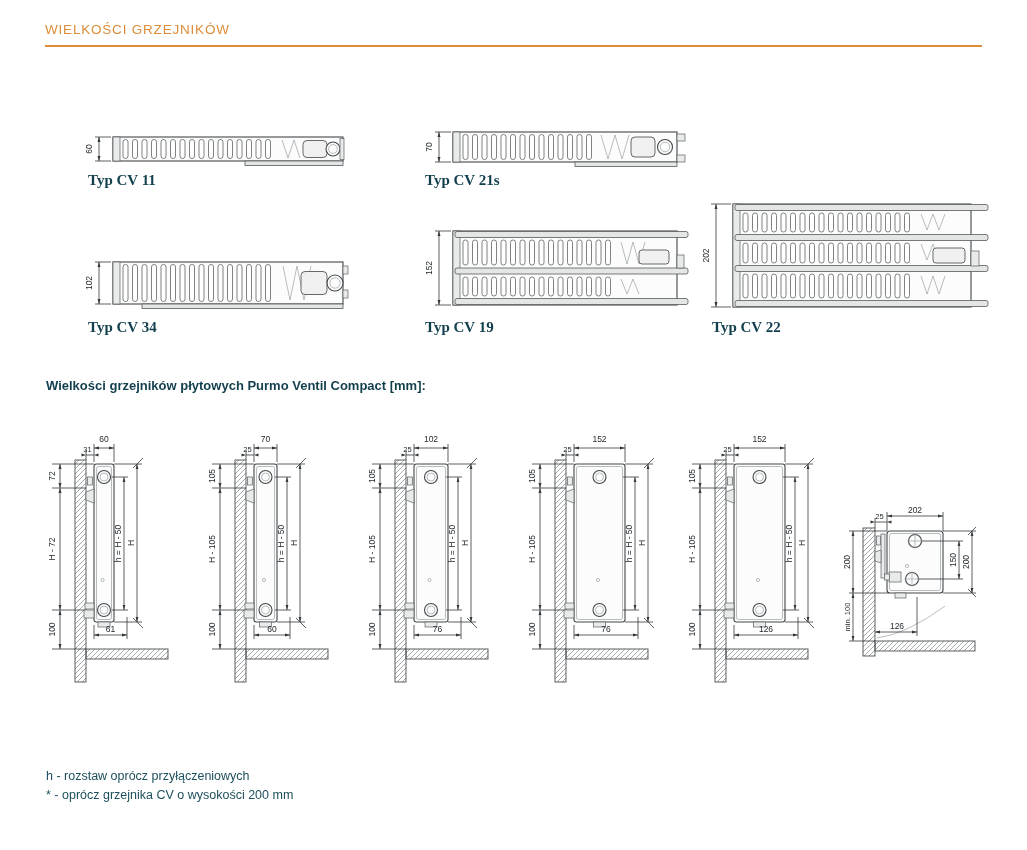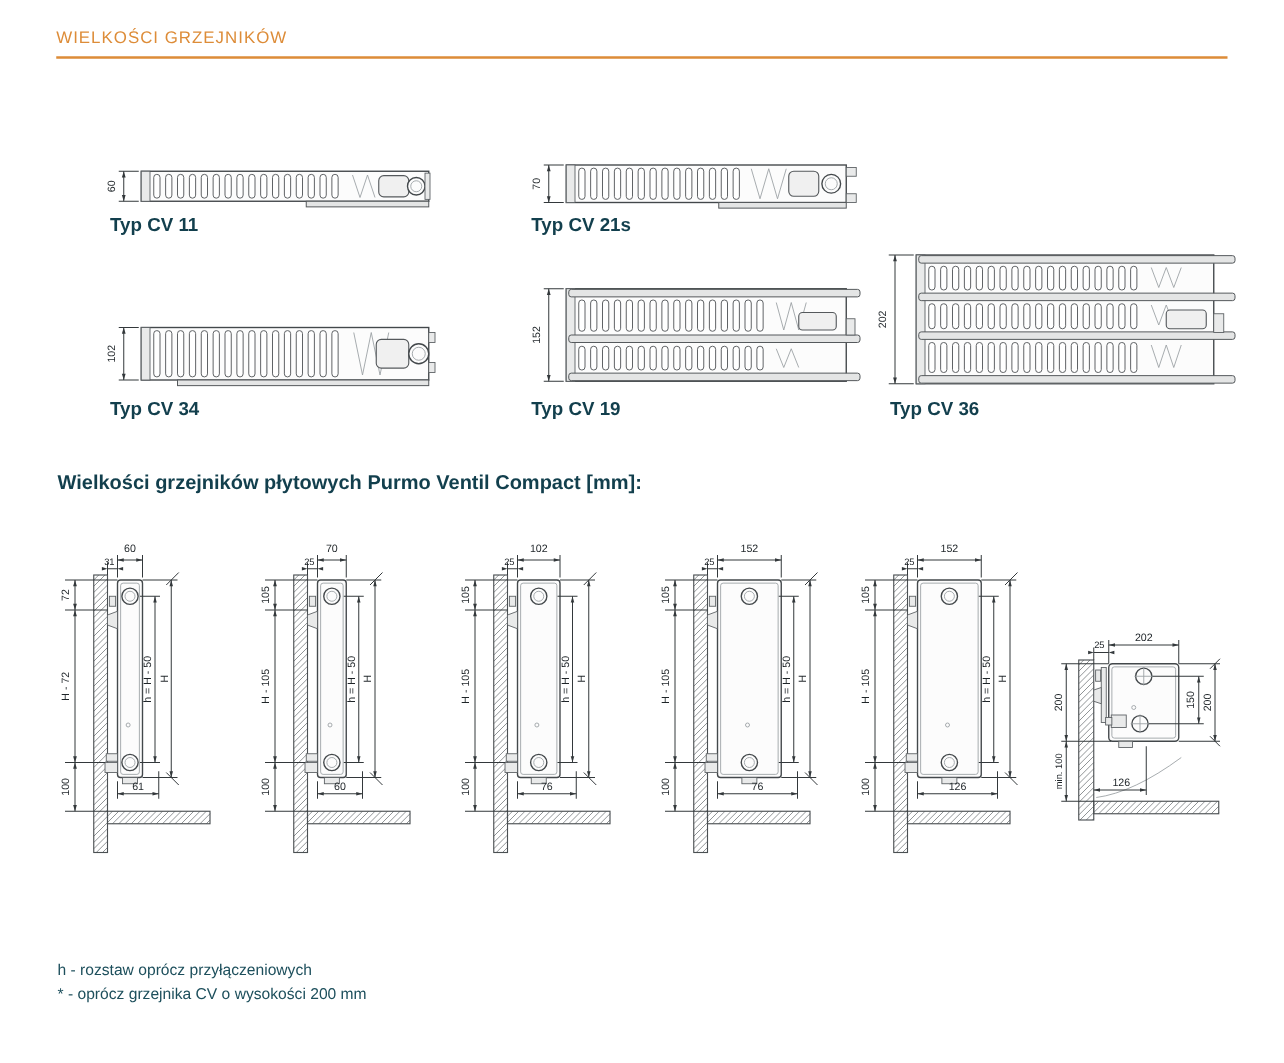--- a/index.html
+++ b/index.html
@@ -8,7 +8,7 @@
   .hdr{position:absolute;left:45px;top:22px;font-size:13.5px;letter-spacing:.8px;
        color:var(--accent);font-weight:400;}
   .hdr-rule{position:absolute;left:45px;top:45px;width:937px;height:2px;background:var(--accent);}
-  .typ{position:absolute;font-size:15px;font-weight:bold;color:var(--label);}
+  .typ{position:absolute;font-size:15px;font-weight:bold;color:var(--label);font-family:Liberation Serif, serif;}
   .sect{position:absolute;left:46px;top:378px;font-size:16px;font-weight:bold;color:var(--label);}
   .leg{position:absolute;left:46px;font-size:12.5px;color:var(--text);}
   svg{position:absolute;overflow:visible;}

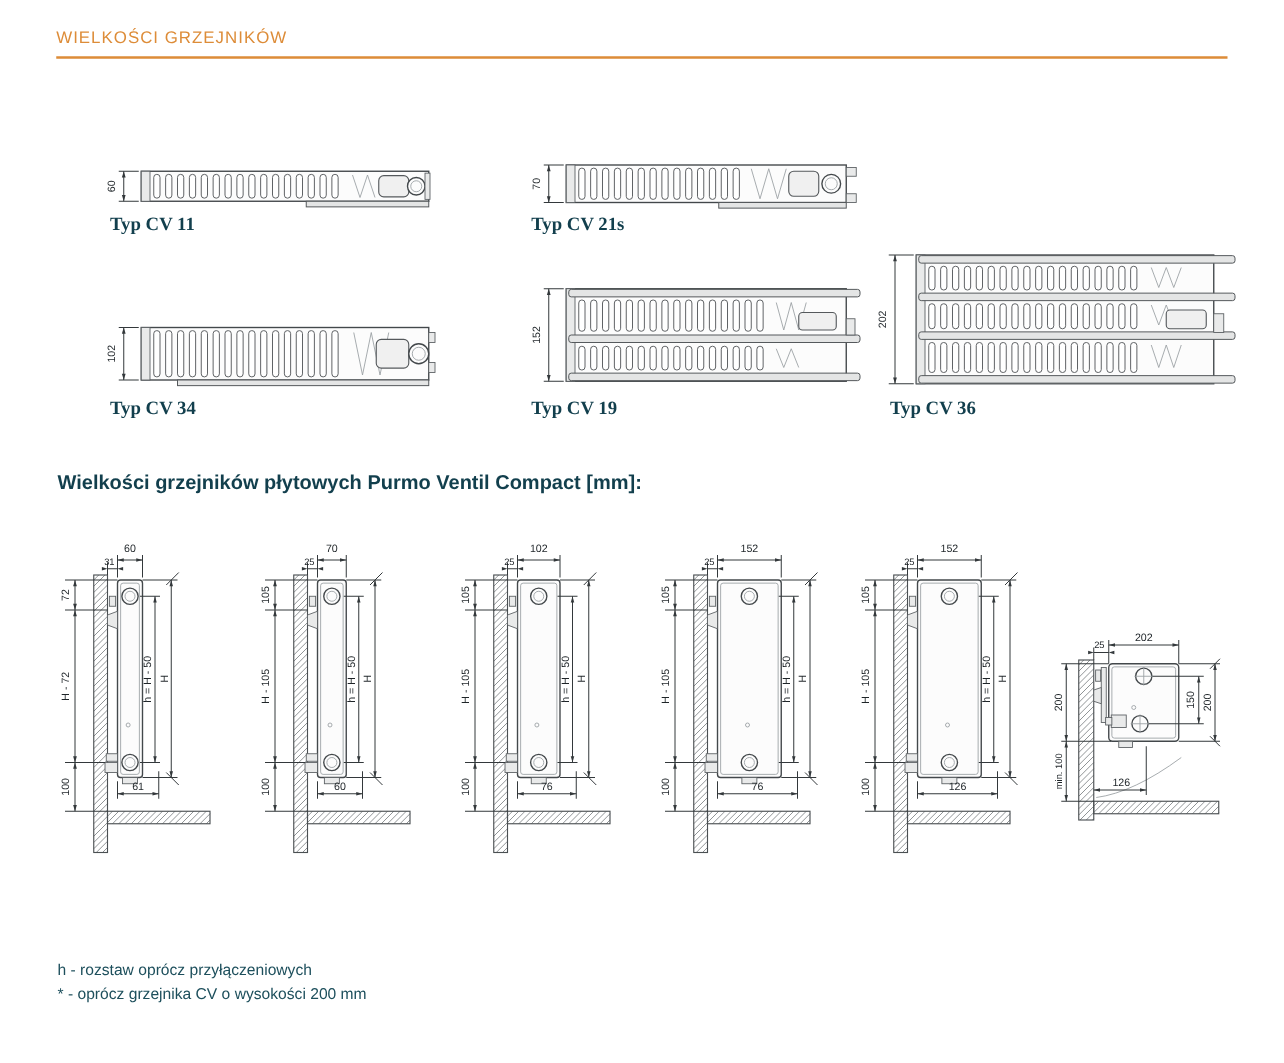--- a/index.html
+++ b/index.html
@@ -284,7 +284,7 @@
     <rect class="strip" x="32" y="106.5" width="253" height="6" rx="2"></rect>
     <rect class="fill2" x="268" y="57" width="8" height="15"></rect>
   </svg>
-  <div class="typ" style="left:712px;top:319px">Typ CV 36</div>
+  <div class="typ" style="left:712px;top:319px">Typ CV 22</div>
 
   <div class="sect">Wielkości grzejników płytowych Purmo Ventil Compact [mm]:</div>
 

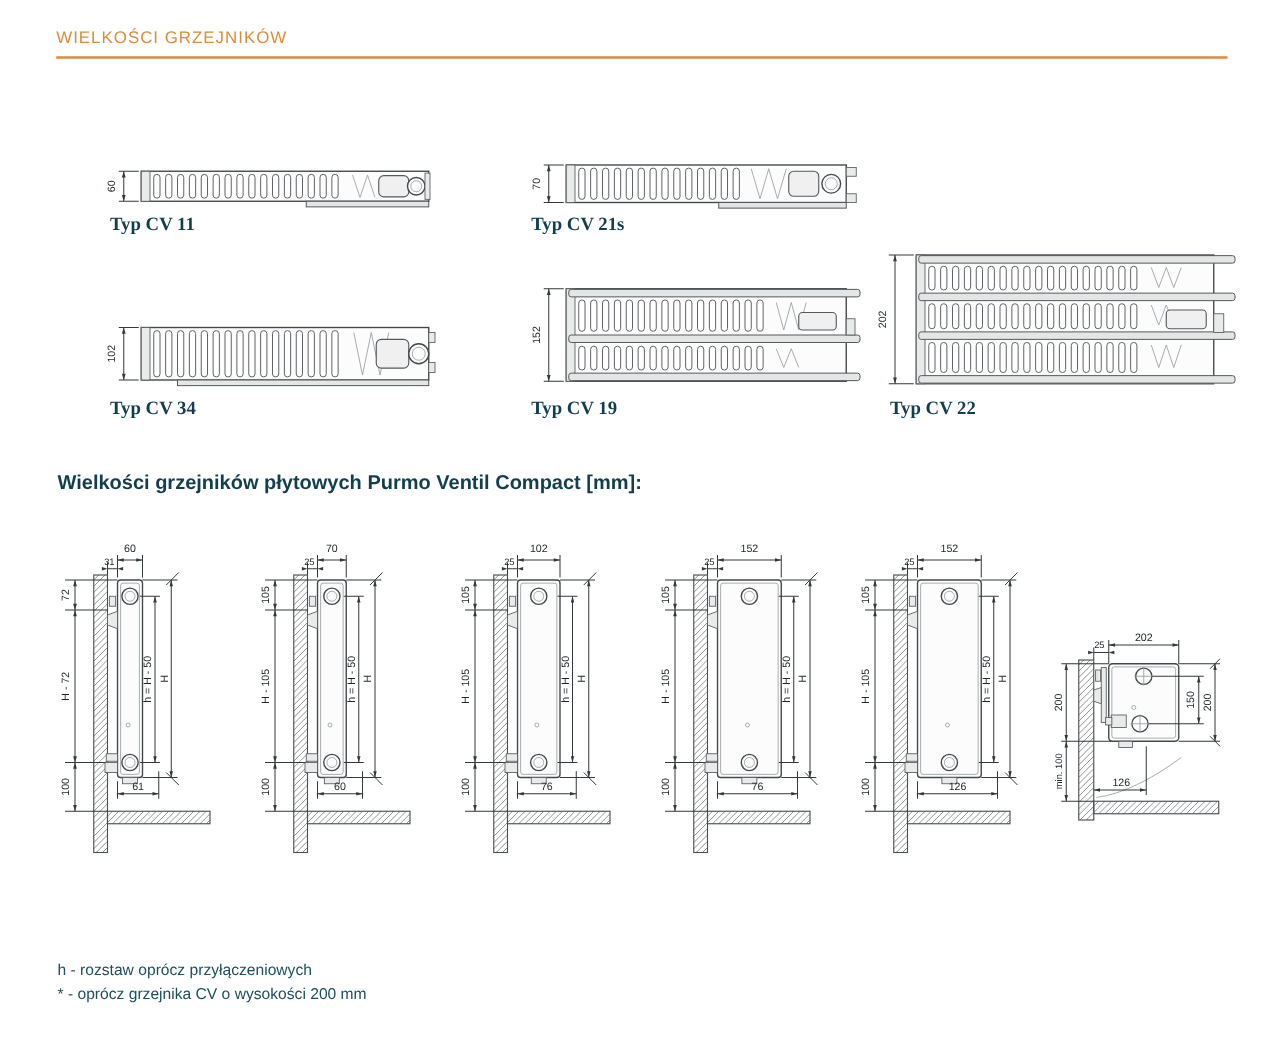--- a/index.html
+++ b/index.html
@@ -9,7 +9,7 @@
        color:var(--accent);font-weight:400;}
   .hdr-rule{position:absolute;left:45px;top:45px;width:937px;height:2px;background:var(--accent);}
   .typ{position:absolute;font-size:15px;font-weight:bold;color:var(--label);font-family:Liberation Serif, serif;}
-  .sect{position:absolute;left:46px;top:378px;font-size:16px;font-weight:bold;color:var(--label);}
+  .sect{position:absolute;left:46px;top:378px;font-size:13px;font-weight:bold;color:var(--label);}
   .leg{position:absolute;left:46px;font-size:12.5px;color:var(--text);}
   svg{position:absolute;overflow:visible;}
   svg text{font-family:"Liberation Sans",sans-serif;font-size:8.5px;fill:#1e2428;}

